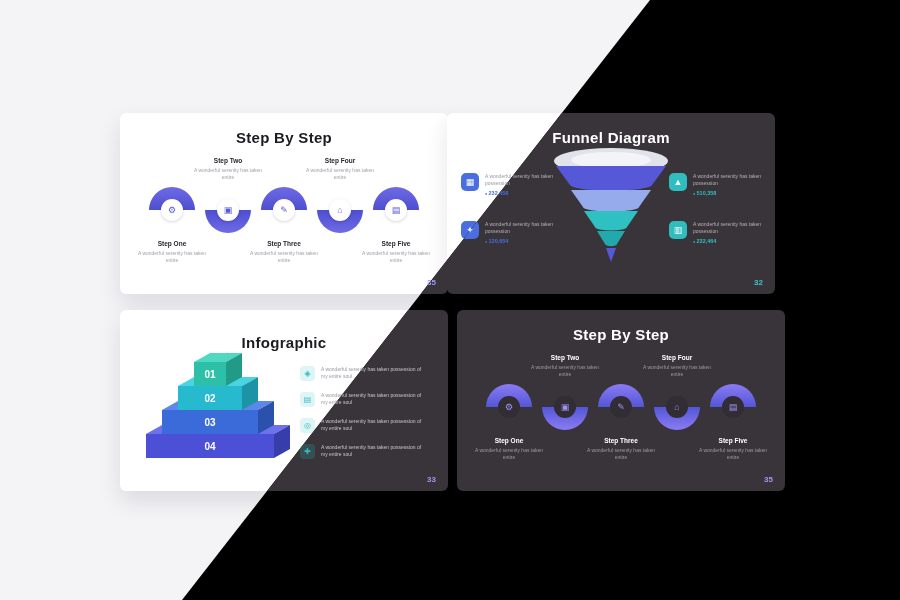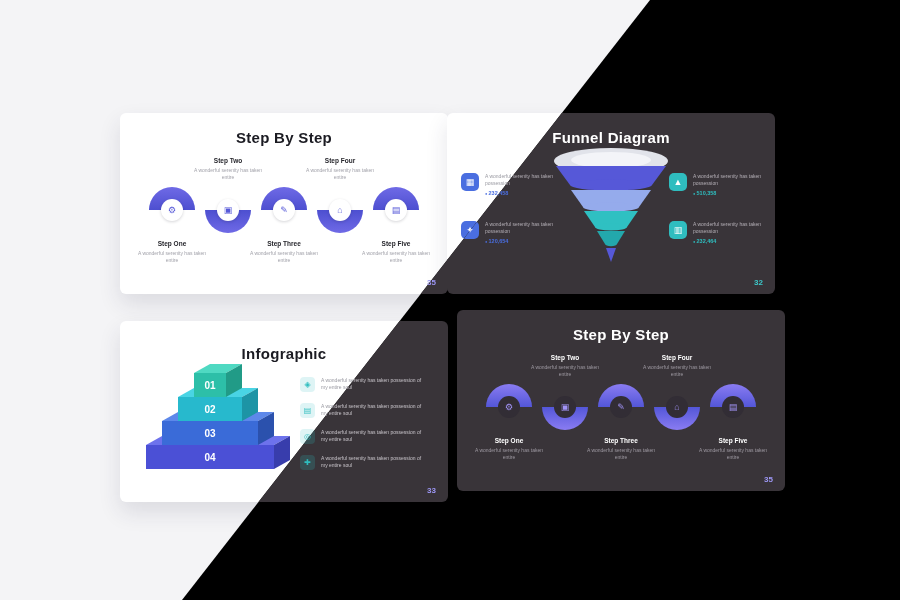--- a/index.html
+++ b/index.html
@@ -24,7 +24,7 @@
   .dark .slide{background:#393439;box-shadow:none;}
   .pos-a{left:120px;top:113px;}
   .pos-b{left:447px;top:113px;}
-  .pos-c{left:120px;top:310px;margin-top:11px;}
+  .pos-c{left:120px;top:310px;}
   .pos-d{left:457px;top:310px;}
 
   .slide-title{

